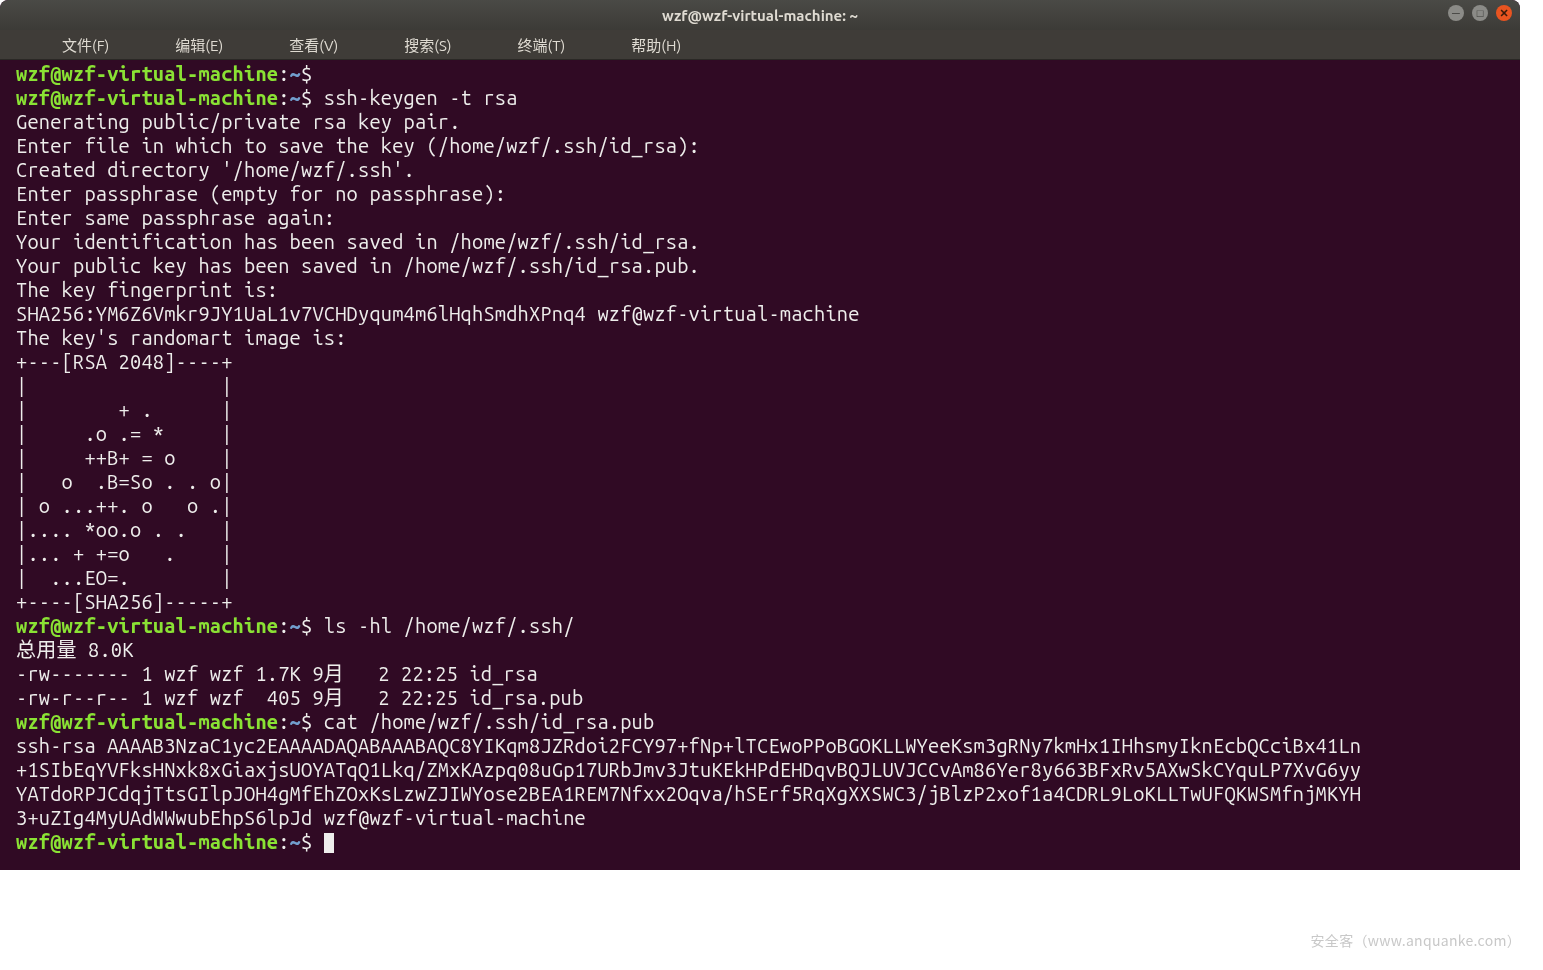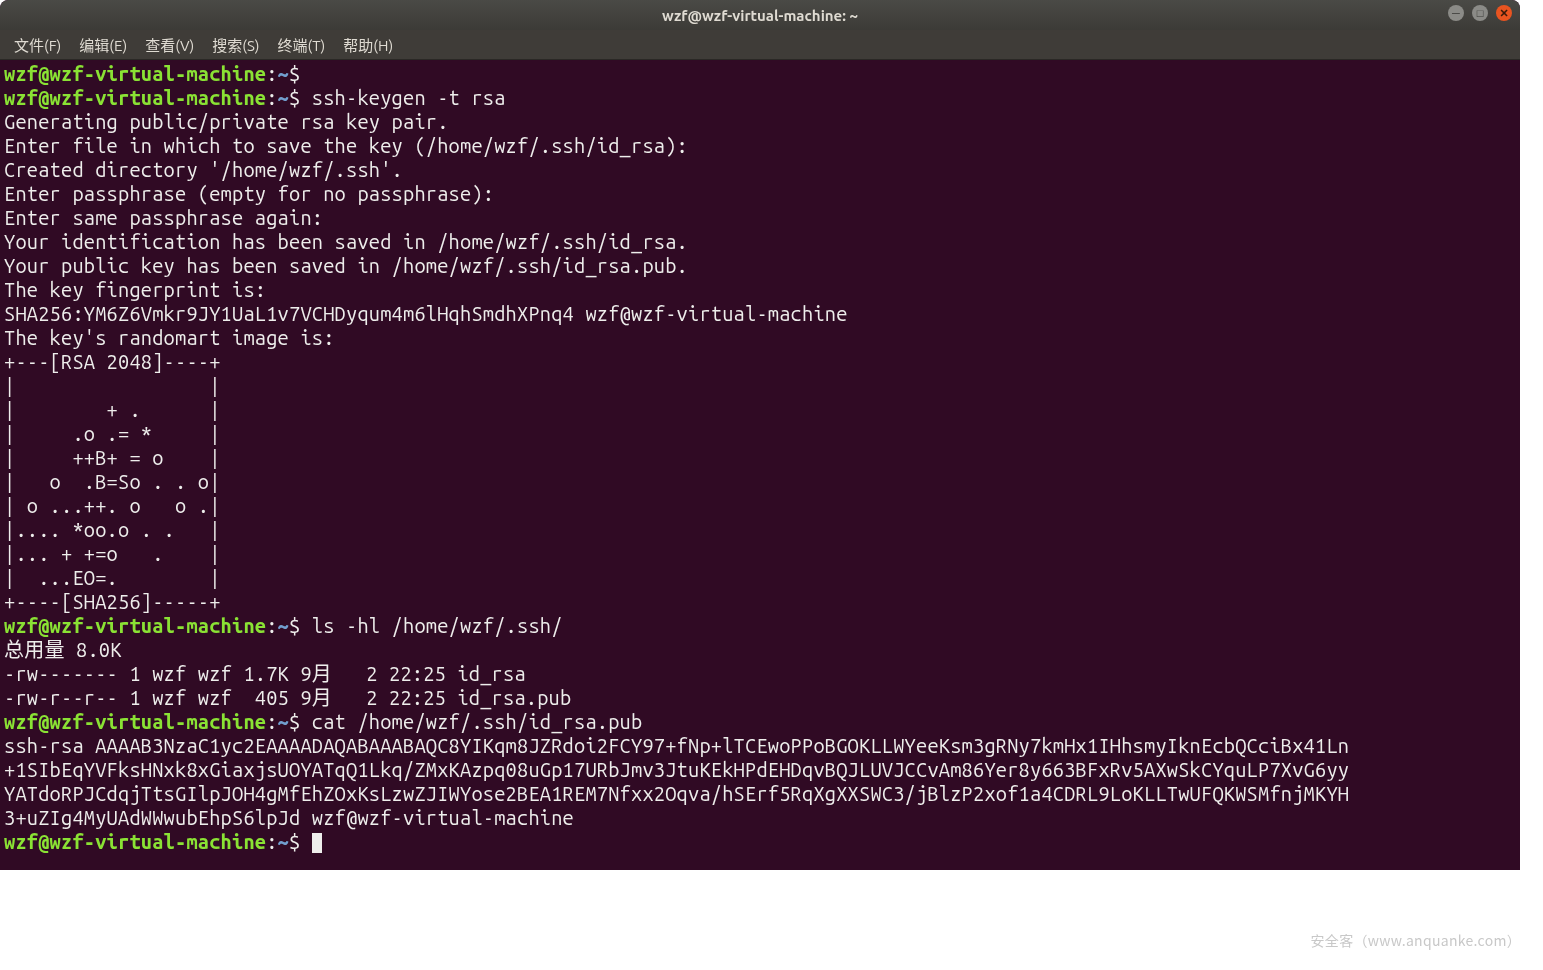--- a/index.html
+++ b/index.html
@@ -70,6 +70,7 @@
   .menubar span {
     padding: 4px 8px;
     cursor: pointer;
+    margin-left: 48px;
   }
   .terminal-area {
     padding: 2px 16px 4px 4px;

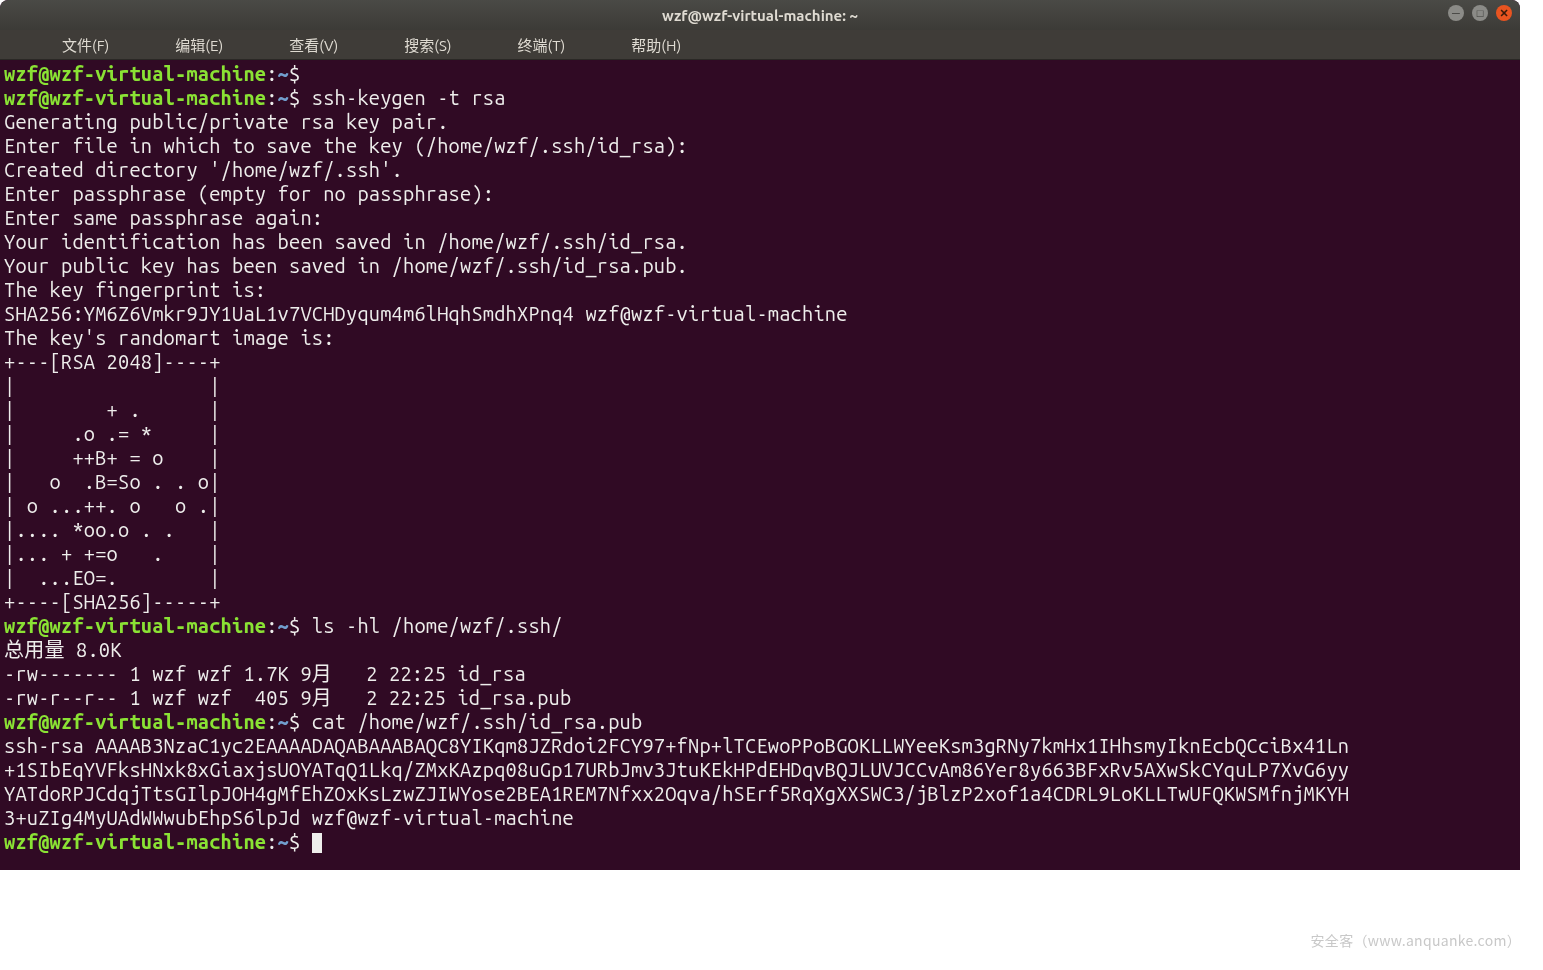--- a/index.html
+++ b/index.html
@@ -80,6 +80,7 @@
     white-space: pre;
     font-family: "Ubuntu Mono", "DejaVu Sans Mono", "Noto Sans Mono CJK SC", monospace;
     letter-spacing: 0.2px;
+    margin-left: 12px;
   }
   .prompt-user { color: #8ae234; font-weight: bold; }
   .prompt-path { color: #729fcf; font-weight: bold; }

